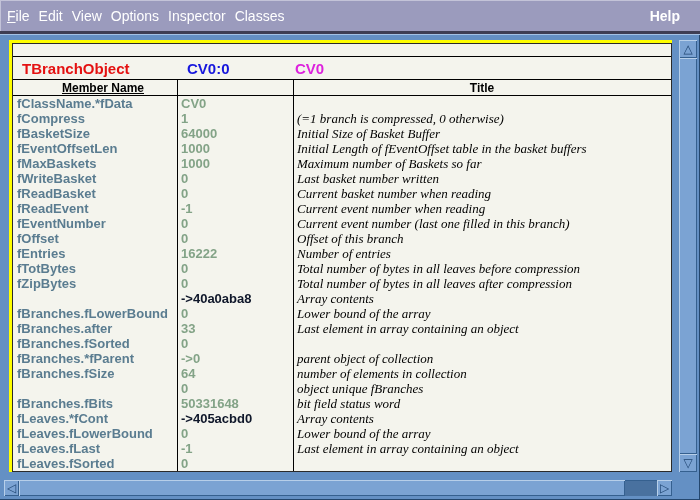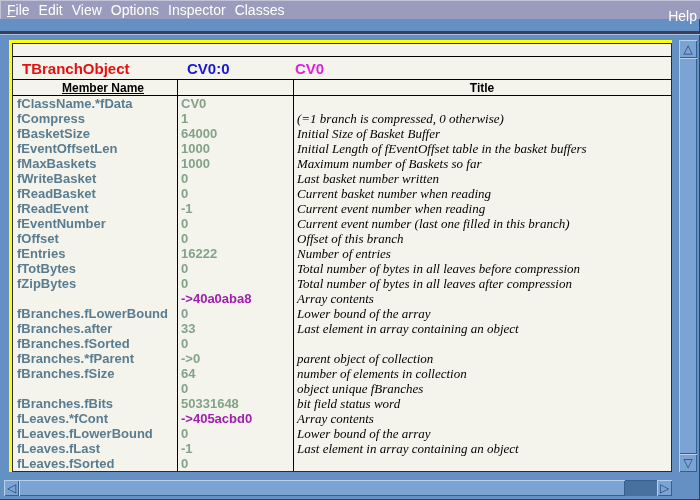--- a/index.html
+++ b/index.html
@@ -11,7 +11,7 @@
   }
   
   .menubar{
-    position:absolute;left:0;top:0;width:700px;height:19px;
+    position:absolute;left:0;top:0;width:700px;height:31px;
     background:#9b9bbd;
     box-shadow:inset 1px 1px 0 #c3c3d8;
     display:flex;align-items:center;

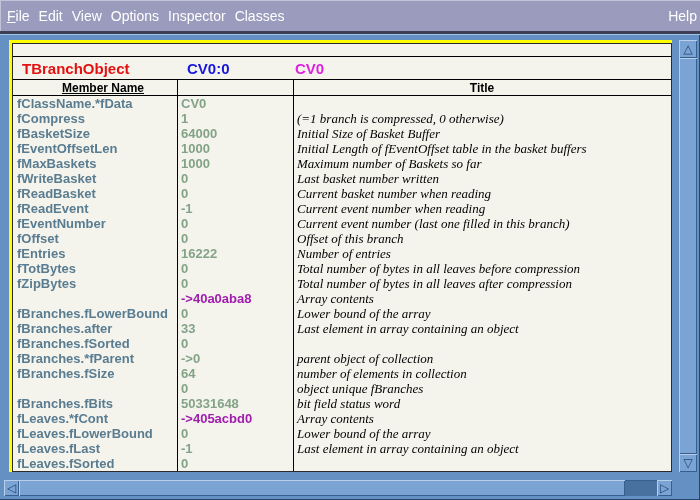--- a/index.html
+++ b/index.html
@@ -19,7 +19,7 @@
   }
   .menubar-items{display:flex;gap:9px;padding-left:7px;}
   .menu-item{display:inline-block;cursor:default;}
-  .menu-help{position:absolute;right:3px;top:0;height:31px;display:flex;align-items:center;}
+  .menu-help{position:absolute;right:20px;top:0;height:31px;display:flex;align-items:center;font-weight:bold;}
   .u-first::first-letter{text-decoration:underline;}
   .menustrip{position:absolute;left:0;top:31px;width:700px;height:3px;background:#3e3e54;}
   .frame-highlight{position:absolute;left:0;top:34px;width:700px;height:1px;background:#a4c2e5;}

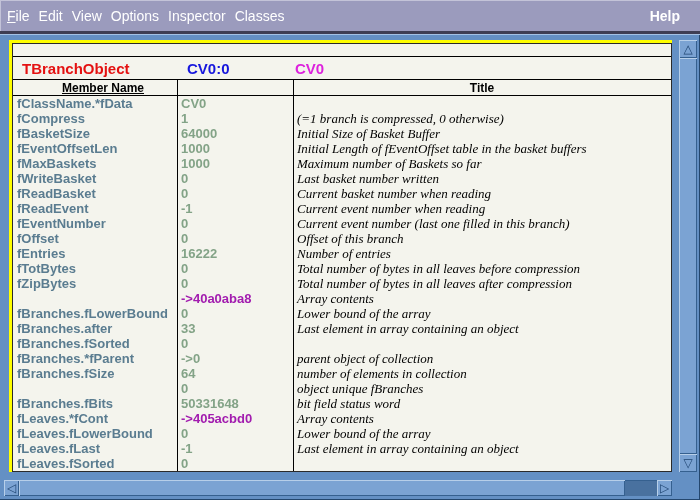--- a/index.html
+++ b/index.html
@@ -48,7 +48,7 @@
   .row .name{left:4px;color:#5a7c90;font-weight:bold;z-index:1;}
   .row .val{left:168px;font-weight:bold;z-index:2;}
   .row .val.green{color:#83a387;}
-  .row .val.red{color:#a21caf;}
+  .row .val.red{color:#0f172a;}
   .row .title{left:284px;color:#000;font-family:"Liberation Serif",serif;font-style:italic;font-size:13px;}
   
   .vscroll{

